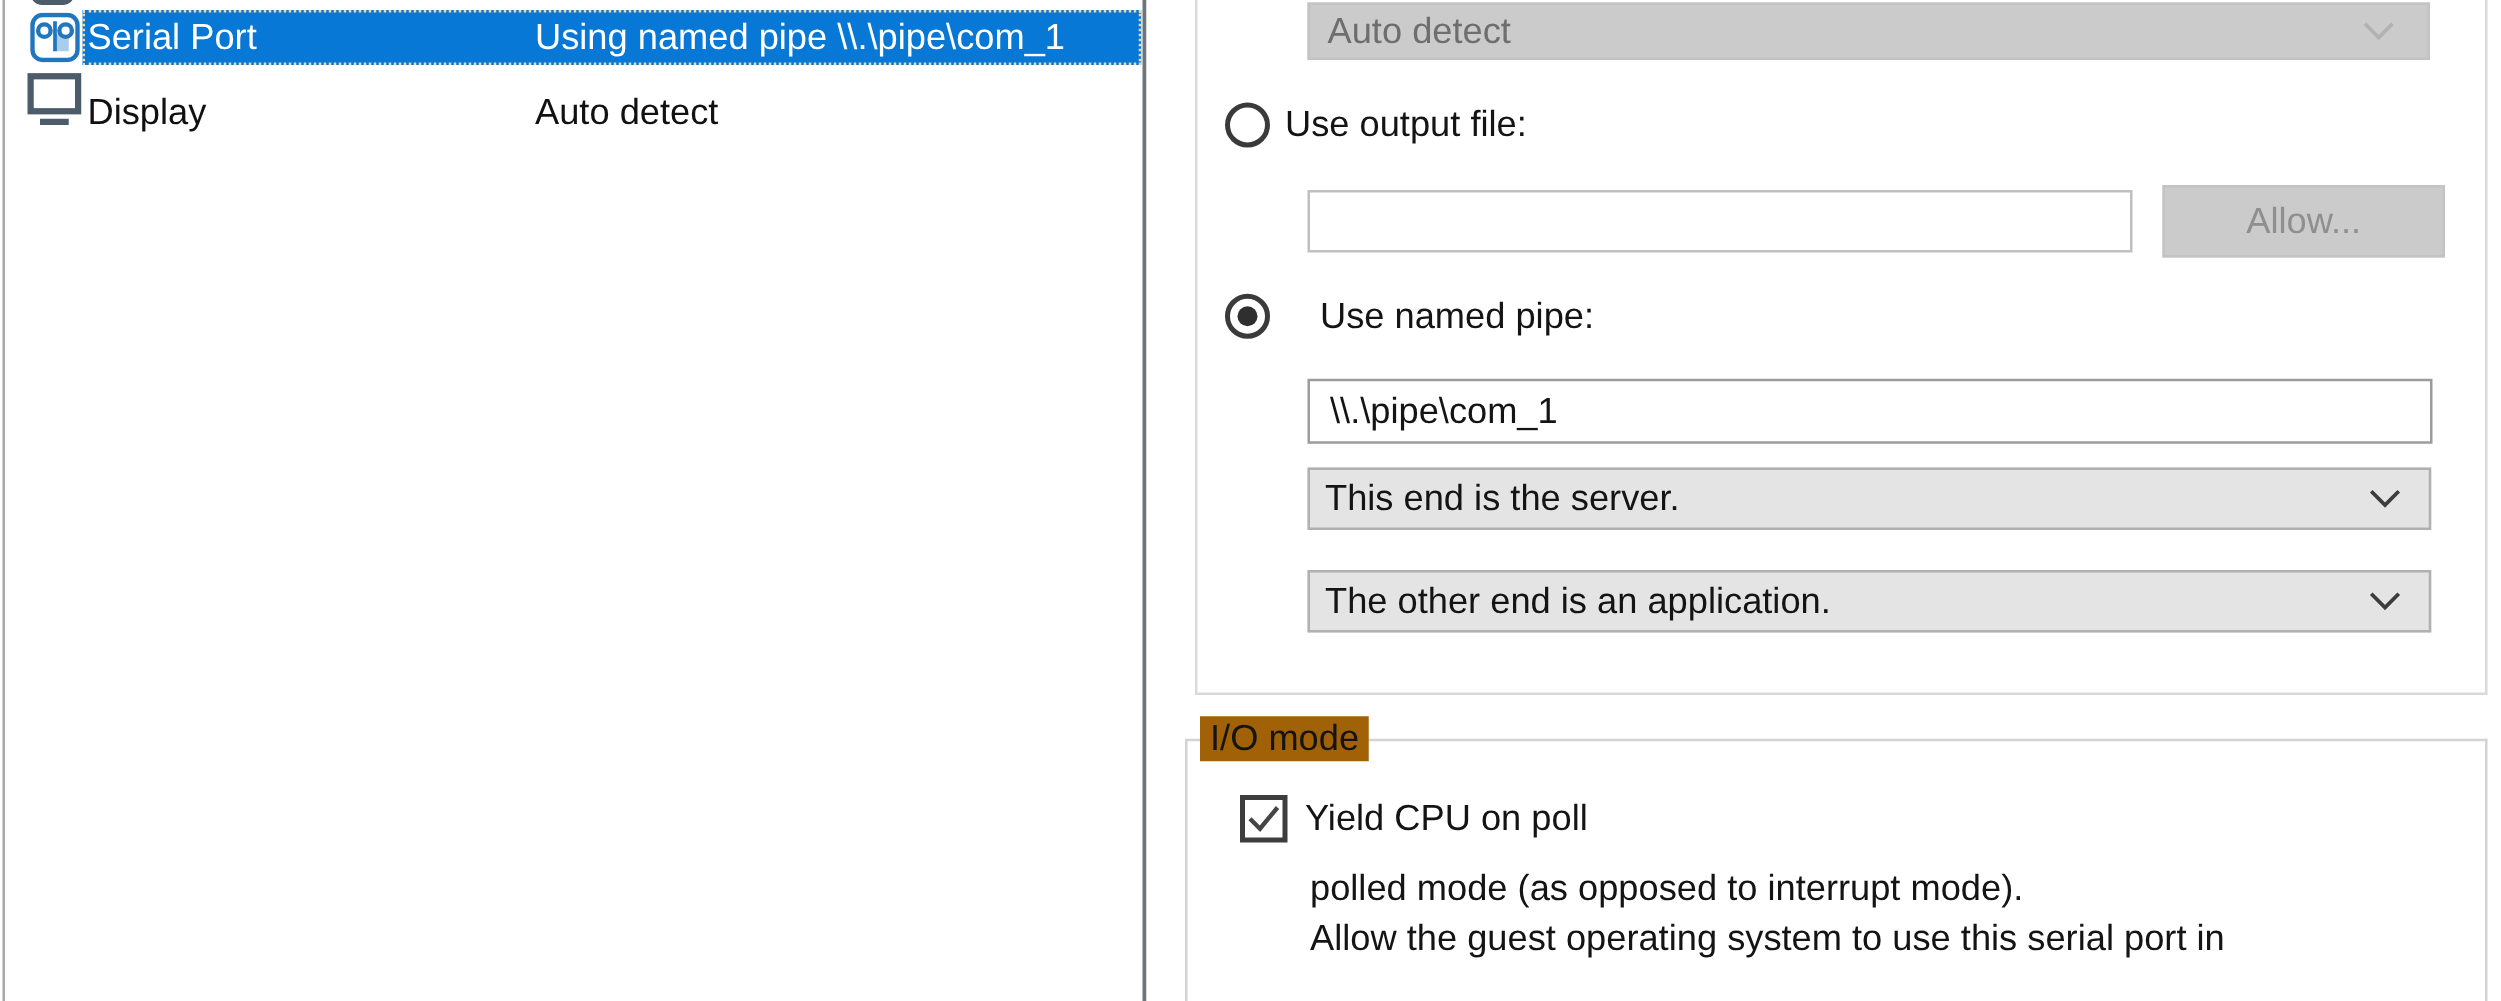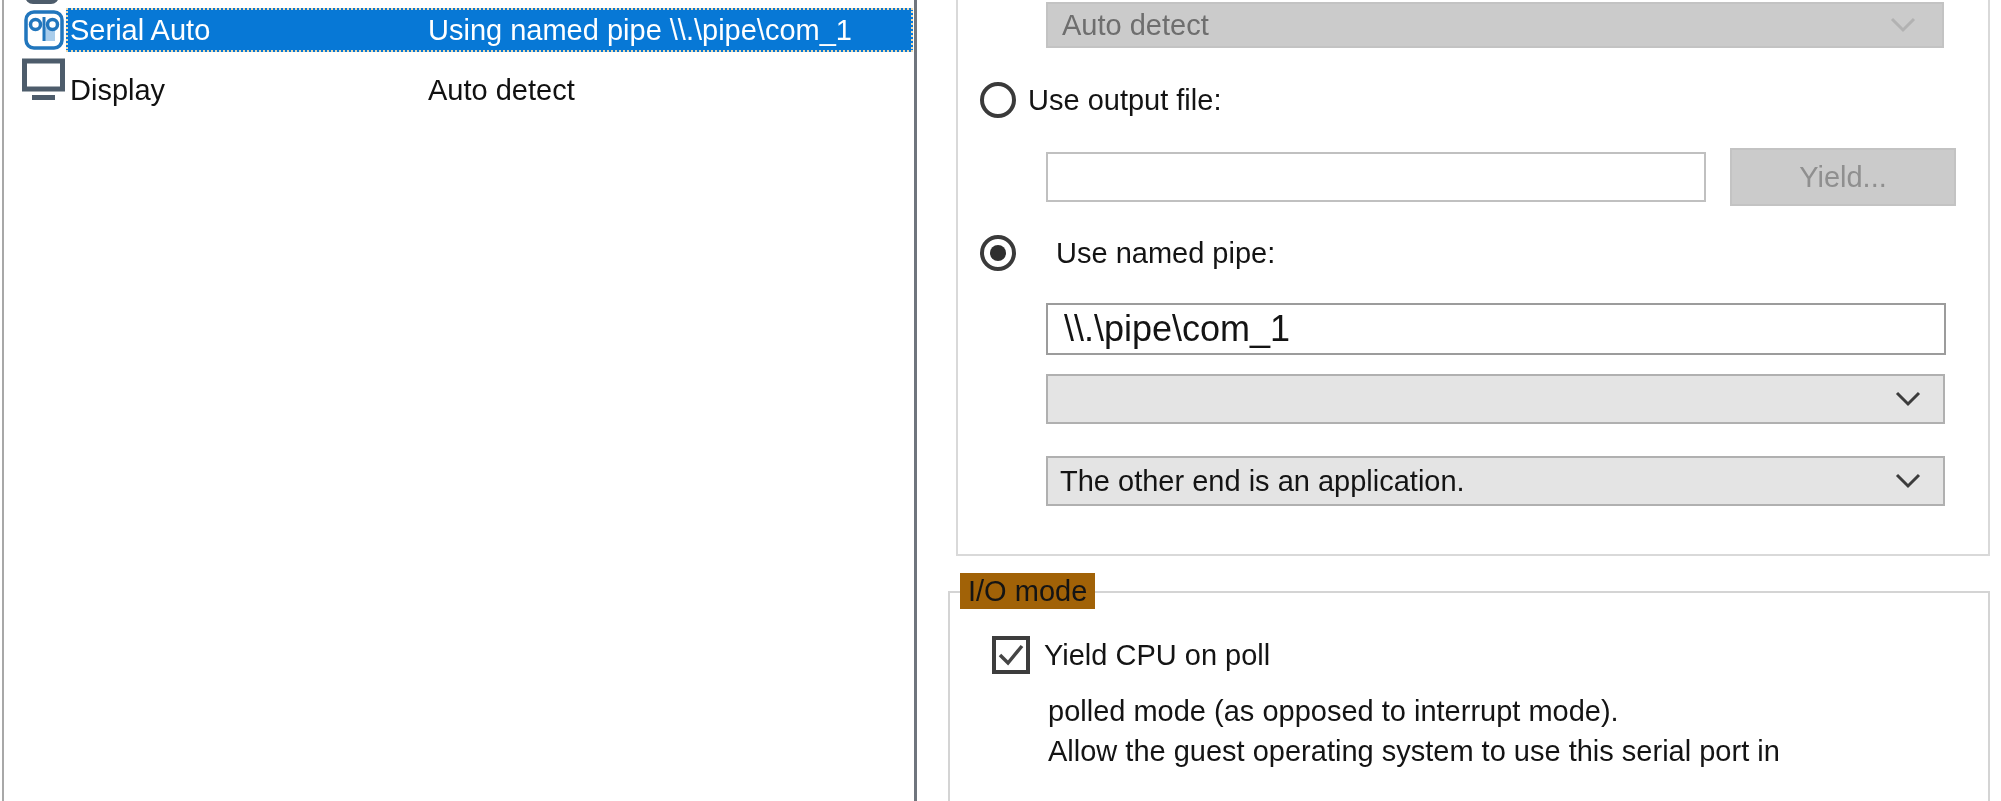--- a/index.html
+++ b/index.html
@@ -89,7 +89,7 @@
 </svg>
 
 <div class="abs device-row" id="row-serial">
-  <span class="row-label">Serial Auto</span>
+  <span class="row-label">Serial Port</span>
   <span class="row-summary">Using named pipe \\.\pipe\com_1</span>
 </div>
 

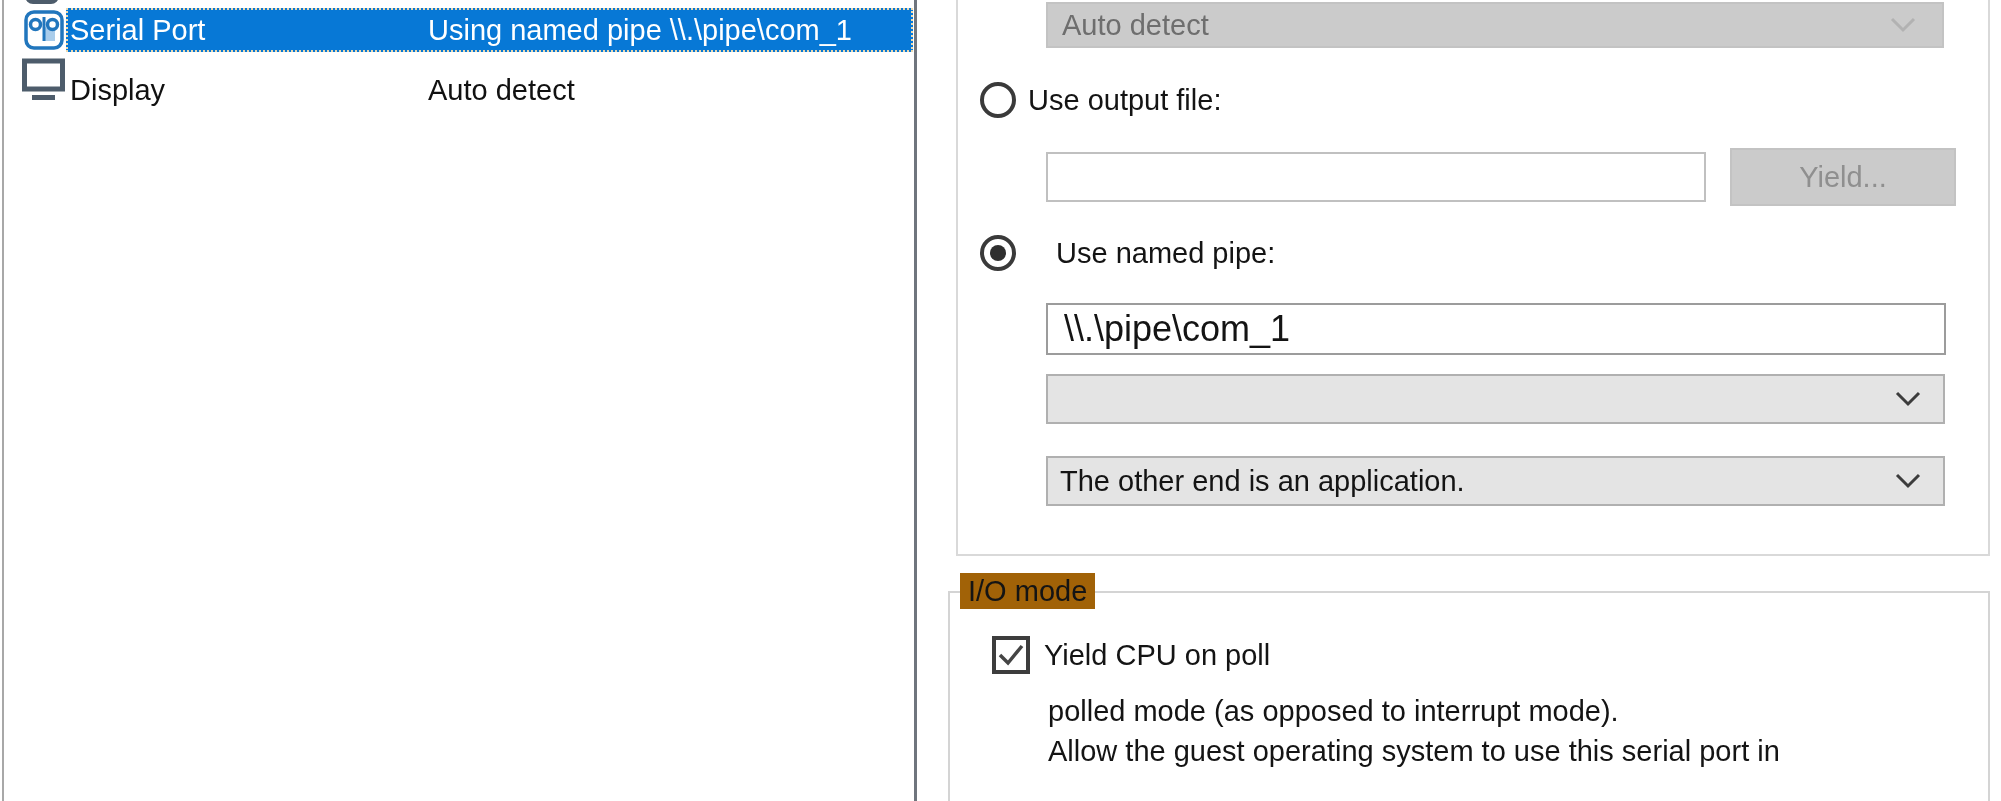--- a/index.html
+++ b/index.html
@@ -118,7 +118,7 @@
 <input class="abs textfield" id="output-file-input" value="" style="">
 
 <div class="abs" id="browse-button">
-  <span>Yield...</span>
+  <span>Allow...</span>
 </div>
 
 <div class="abs radio" id="radio-named-pipe">

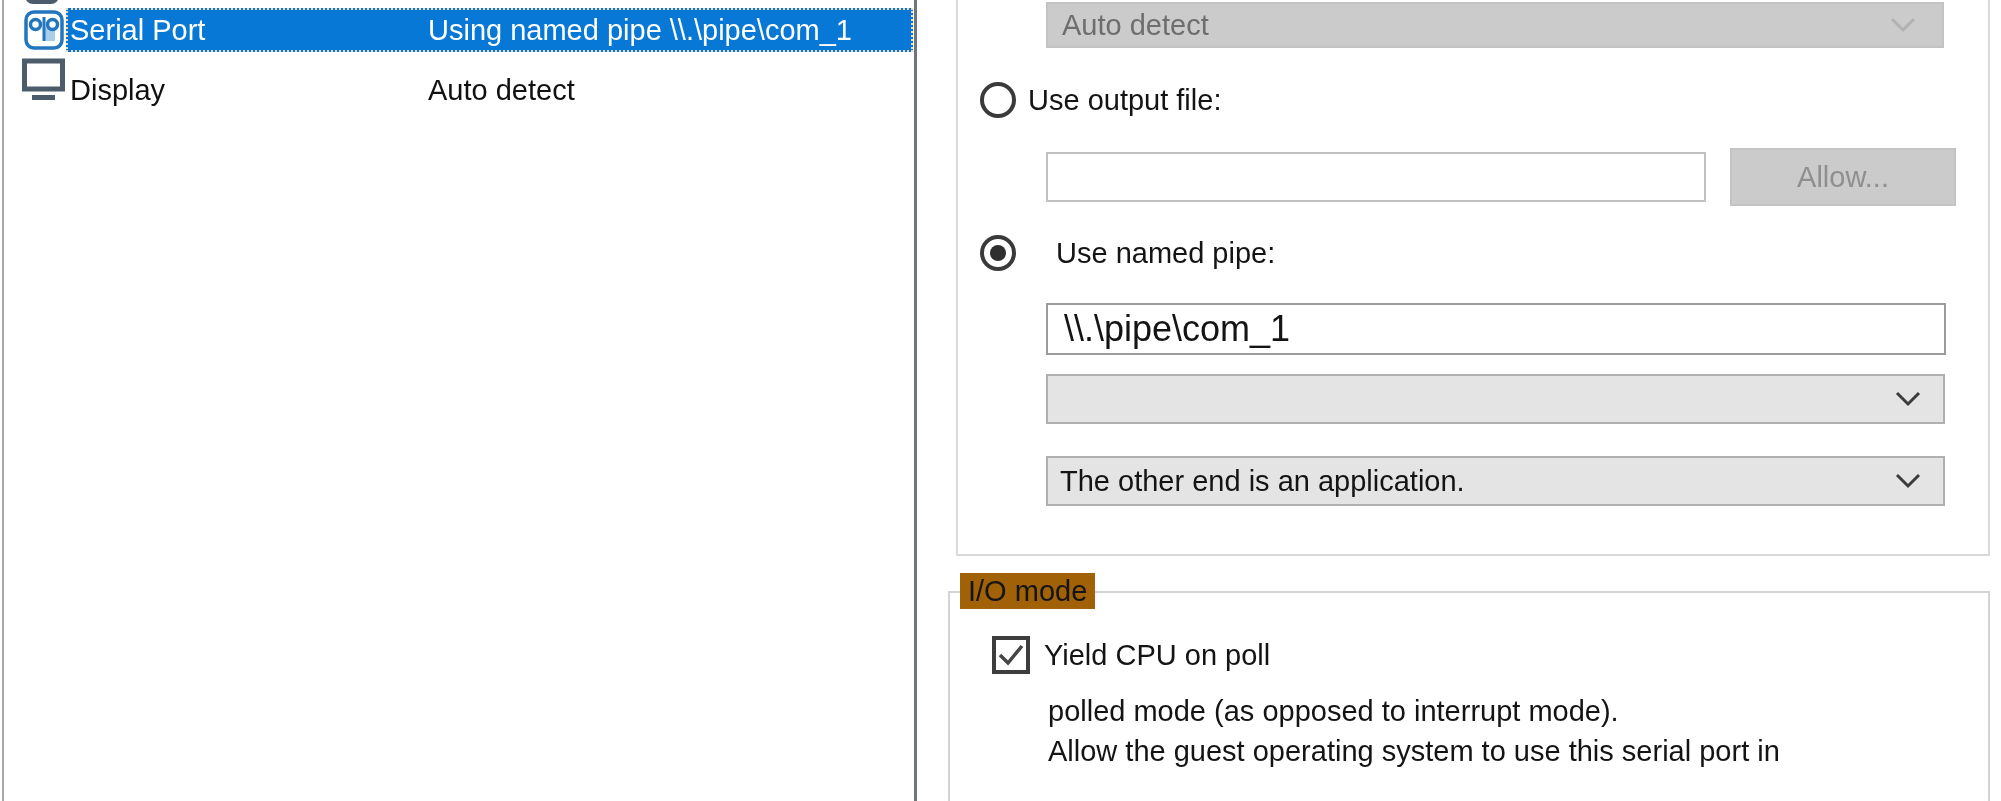--- a/index.html
+++ b/index.html
@@ -47,7 +47,7 @@
   #label-named-pipe  { left:1028px; top:235px; height:36px; line-height:36px; white-space:nowrap;margin-left:28px; }
 
   .textfield { background:#ffffff; font-family:"Liberation Sans", sans-serif;
-               font-size:36px; color:#141414; }
+               font-size:29px; color:#141414; }
   #output-file-input { left:1046px; top:152px; width:660px; height:50px;
                        border:2px solid #c0c0c0; padding:0 14px; }
   #pipe-input        { left:1046px; top:303px; width:900px; height:52px;

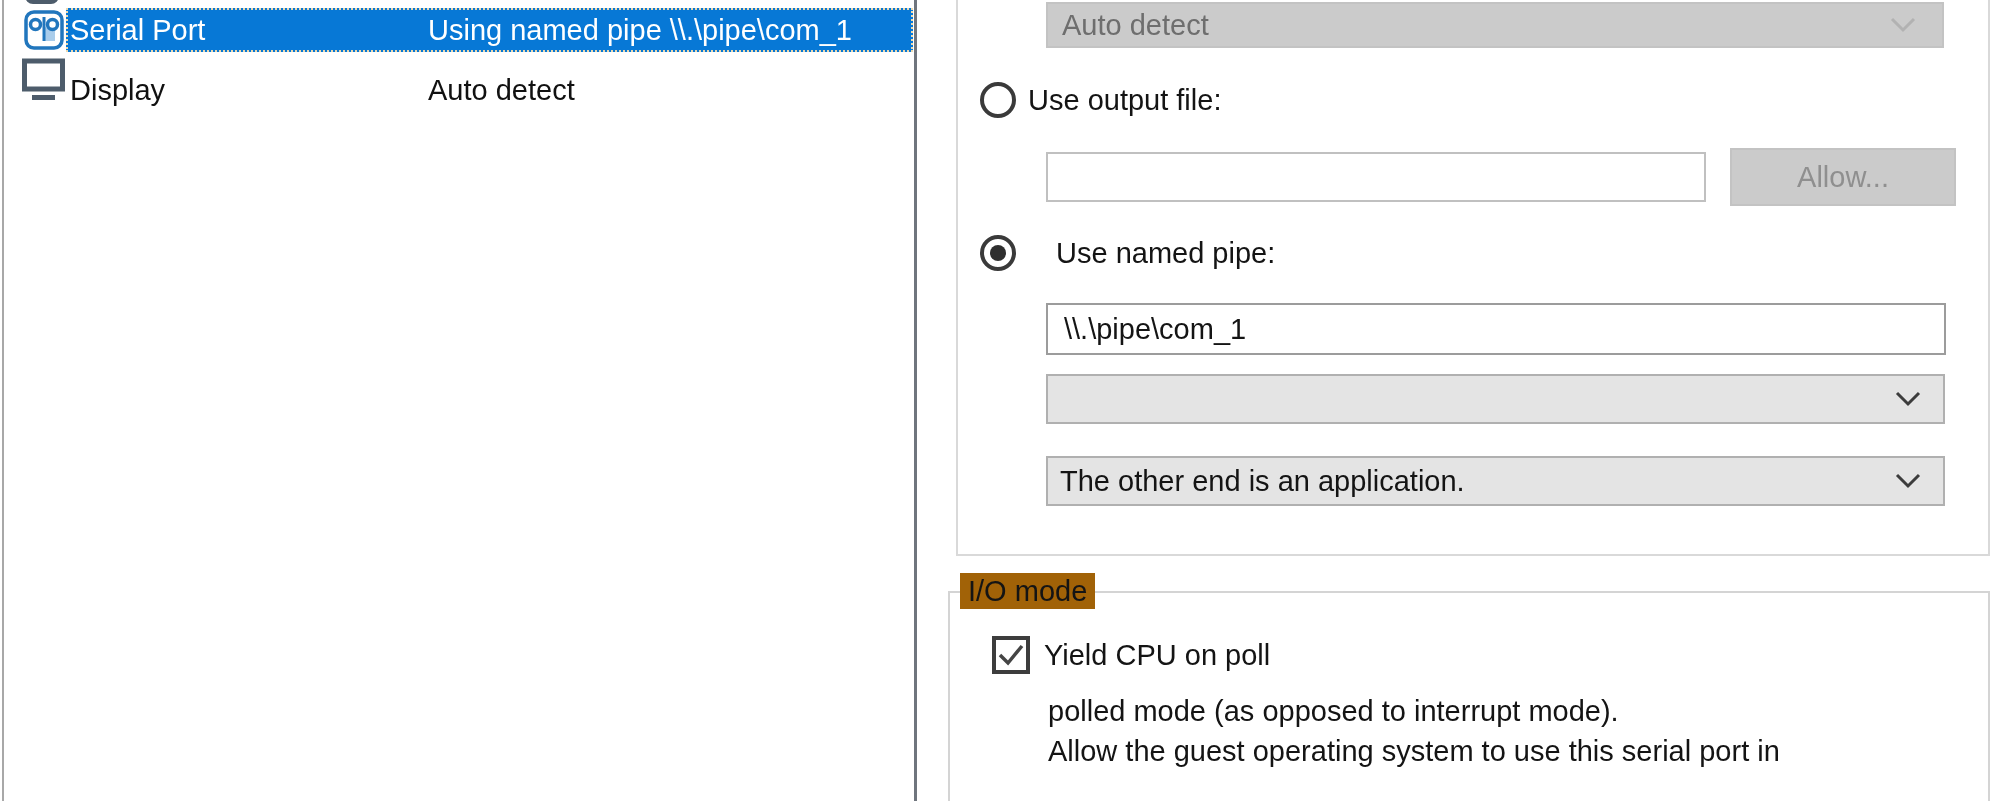--- a/index.html
+++ b/index.html
@@ -129,6 +129,7 @@
 <input class="abs textfield" id="pipe-input" value="\\.\pipe\com_1" style="">
 
 <div class="abs combo" id="pipe-end-combo">
+  <span>This end is the server.</span>
   <svg class="chev" viewBox="0 0 26 16">
     <polyline points="2,2 13,13 24,2" fill="none" stroke="#3c3c3c" stroke-width="3"></polyline>
   </svg>

